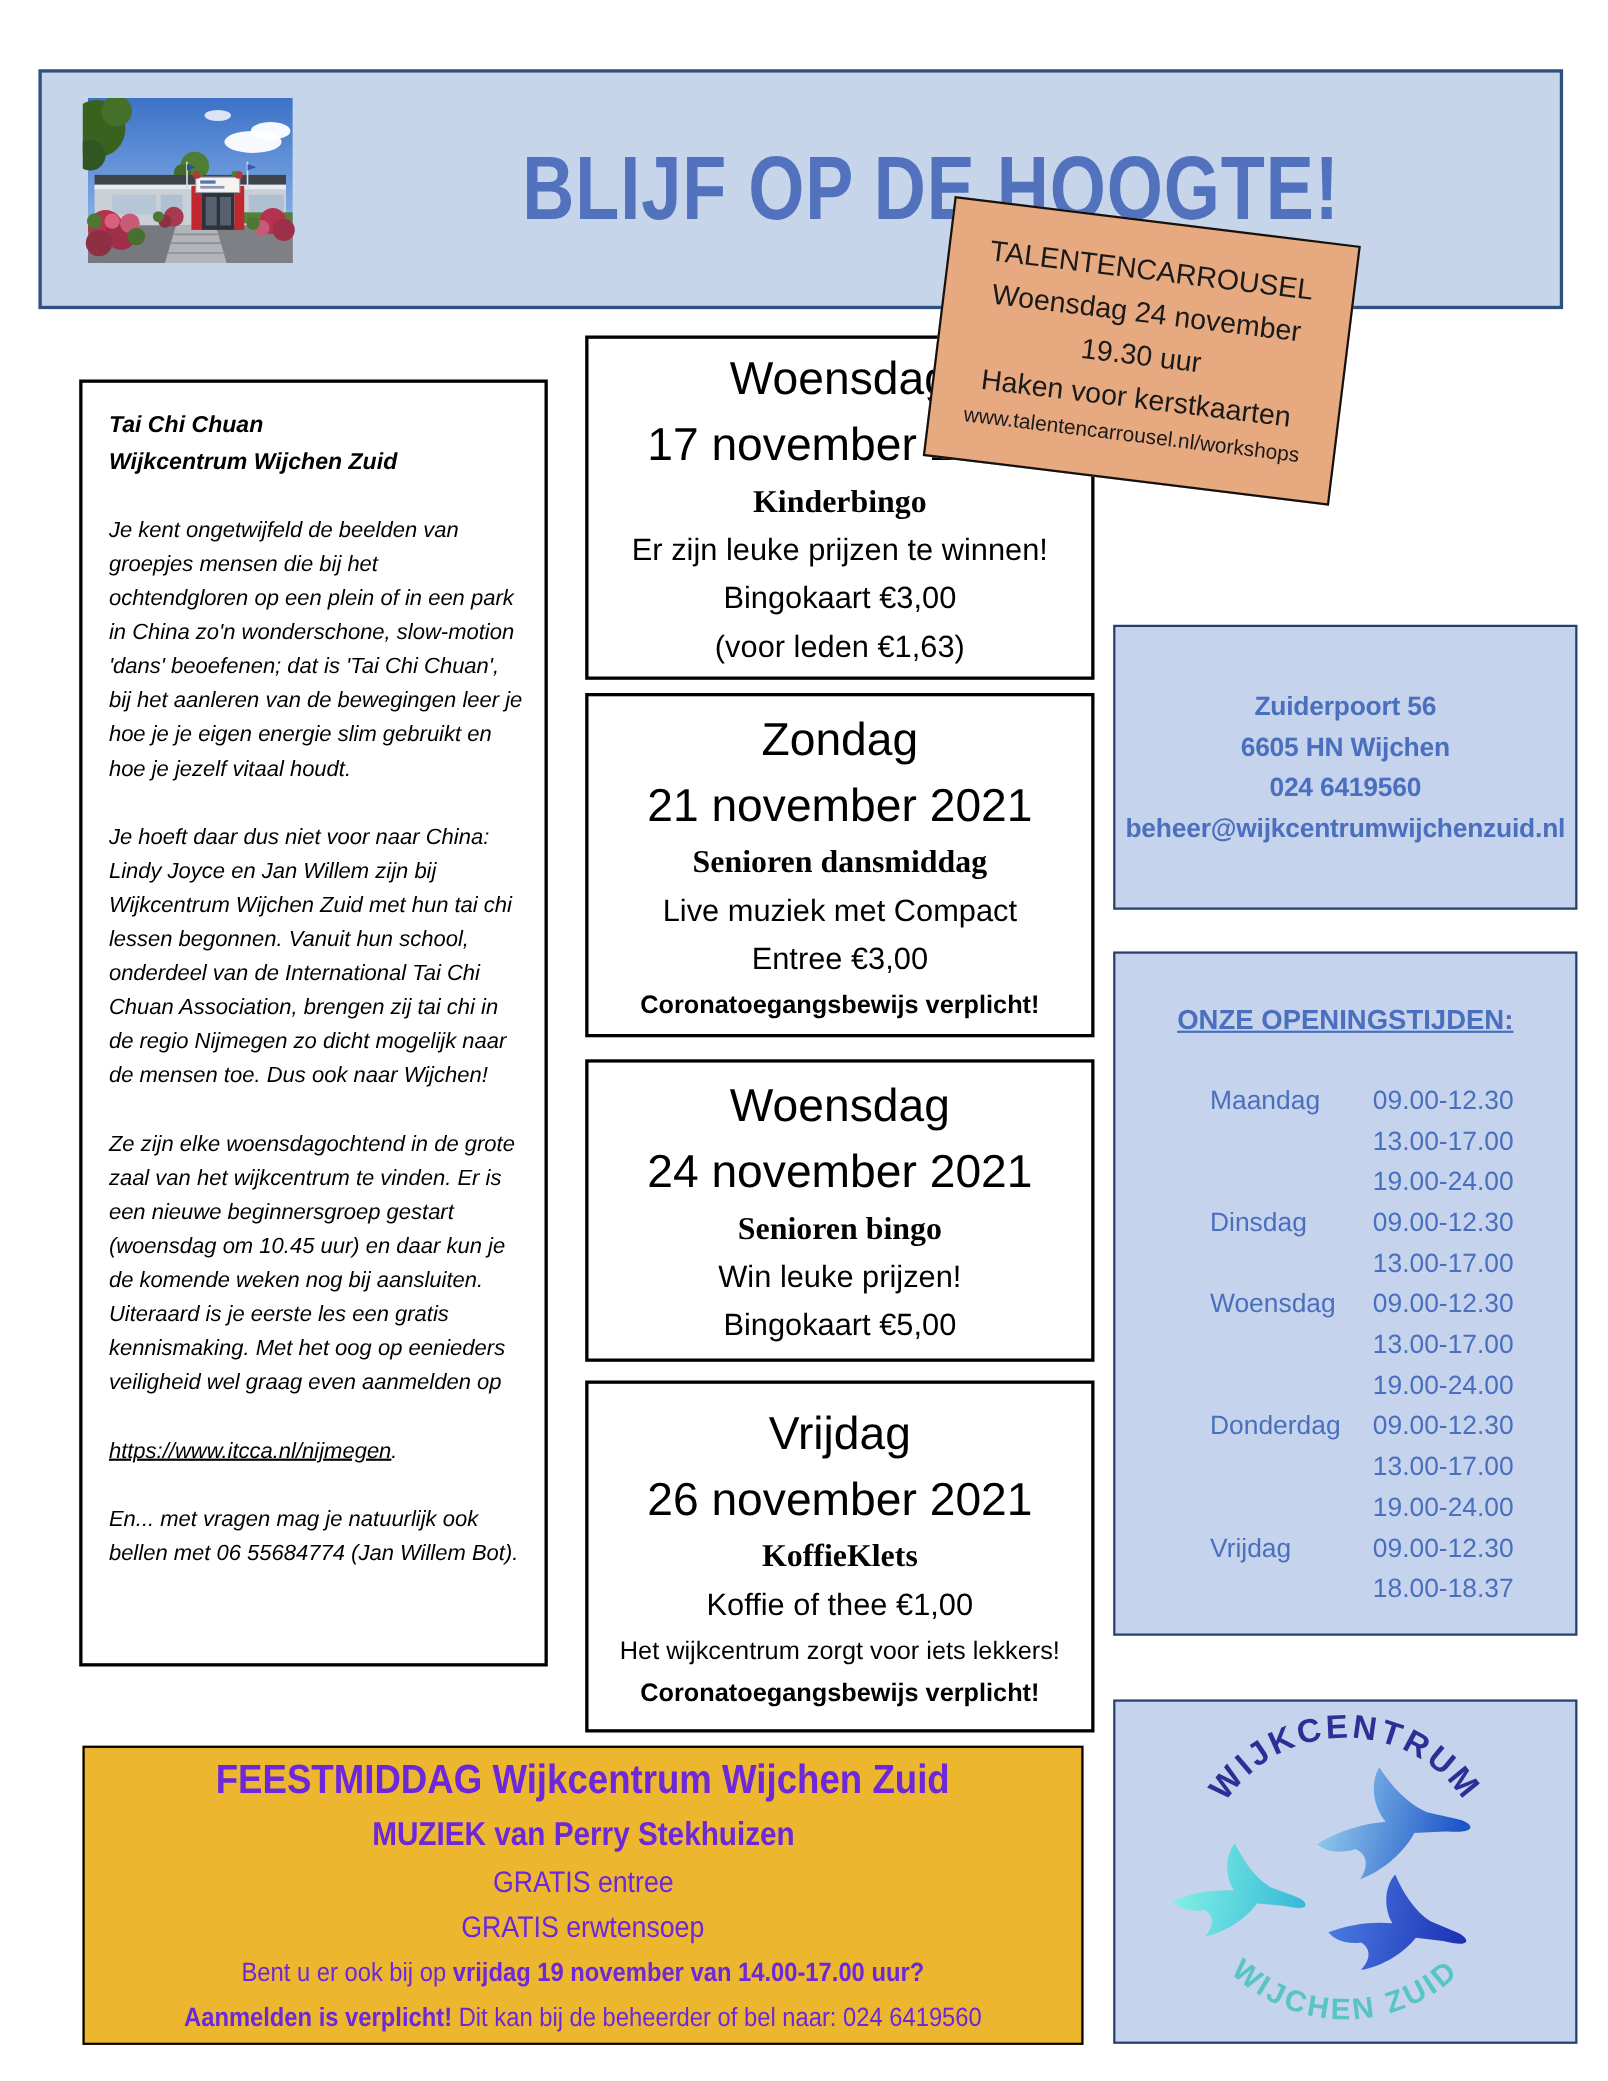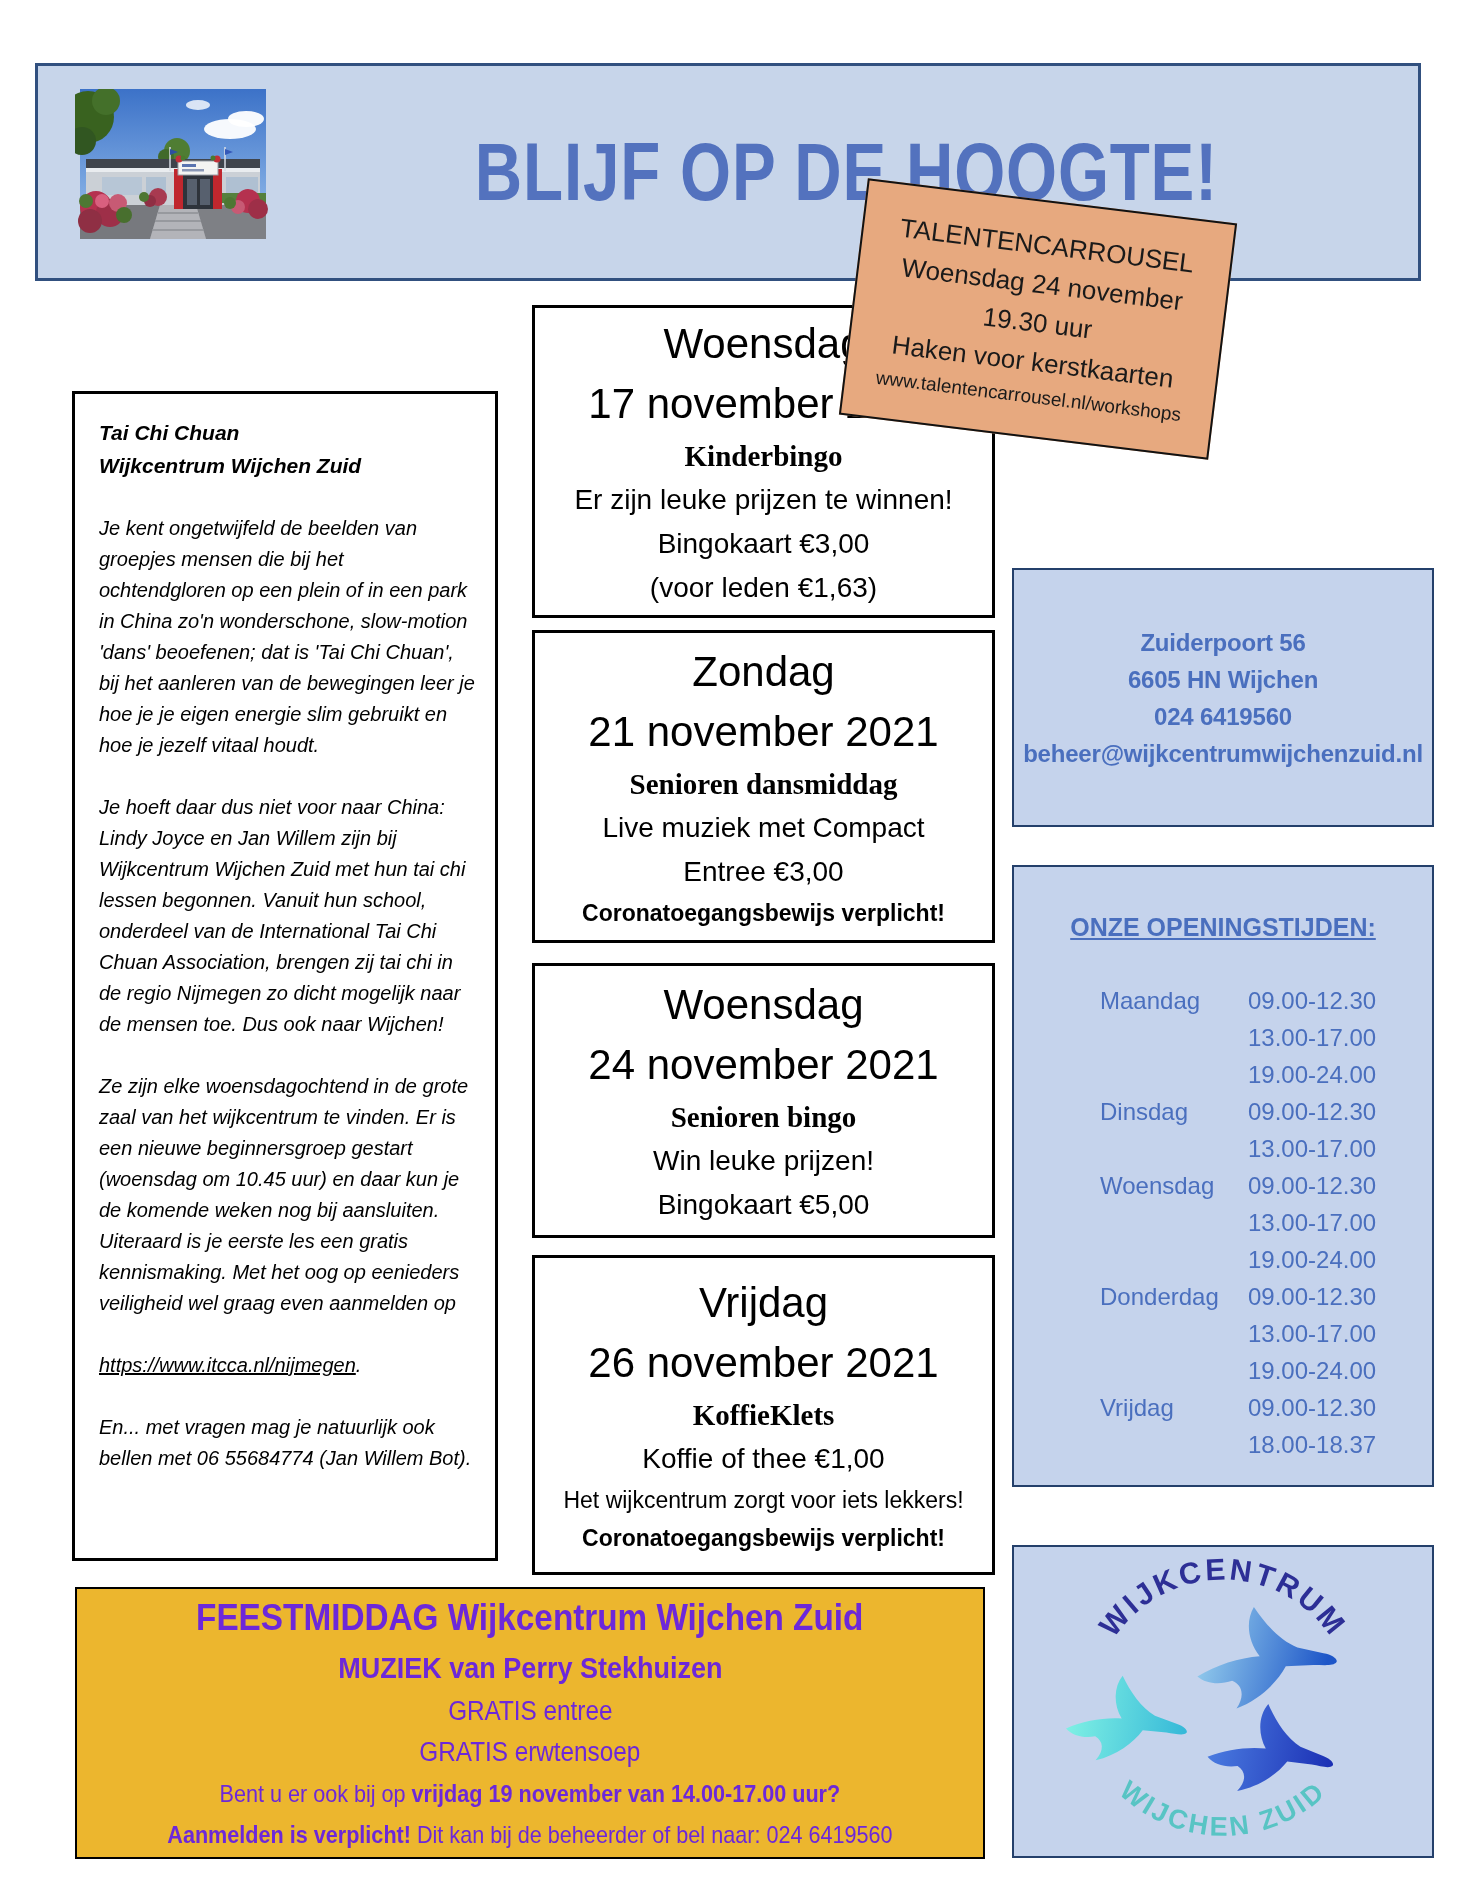--- a/index.html
+++ b/index.html
@@ -39,7 +39,7 @@
   .article{
     position:absolute;left:72px;top:345px;width:426px;height:1170px;
     background:#fff;border:3px solid #000;box-sizing:border-box;
-    padding:22px 20px 0 24px;font-style:italic;font-size:20px;line-height:31px;margin-top:46px;
+    padding:22px 20px 0 24px;font-style:italic;font-size:20px;line-height:31px;
   }
   .article-heading{font-weight:bold;font-size:21px;line-height:33px;margin-bottom:31px;}
   .article p{margin:0 0 31px 0;}

